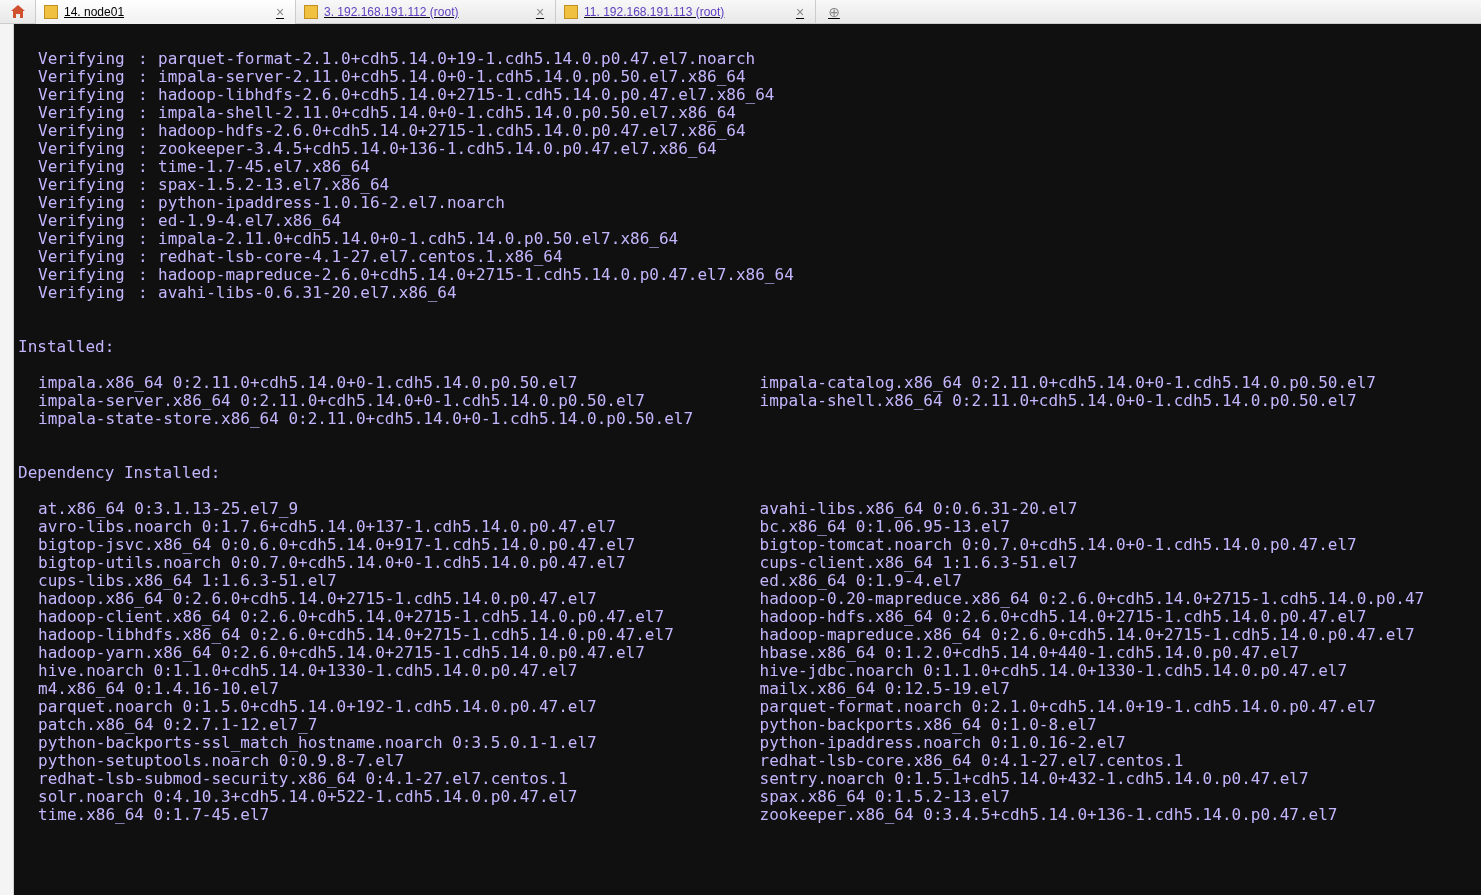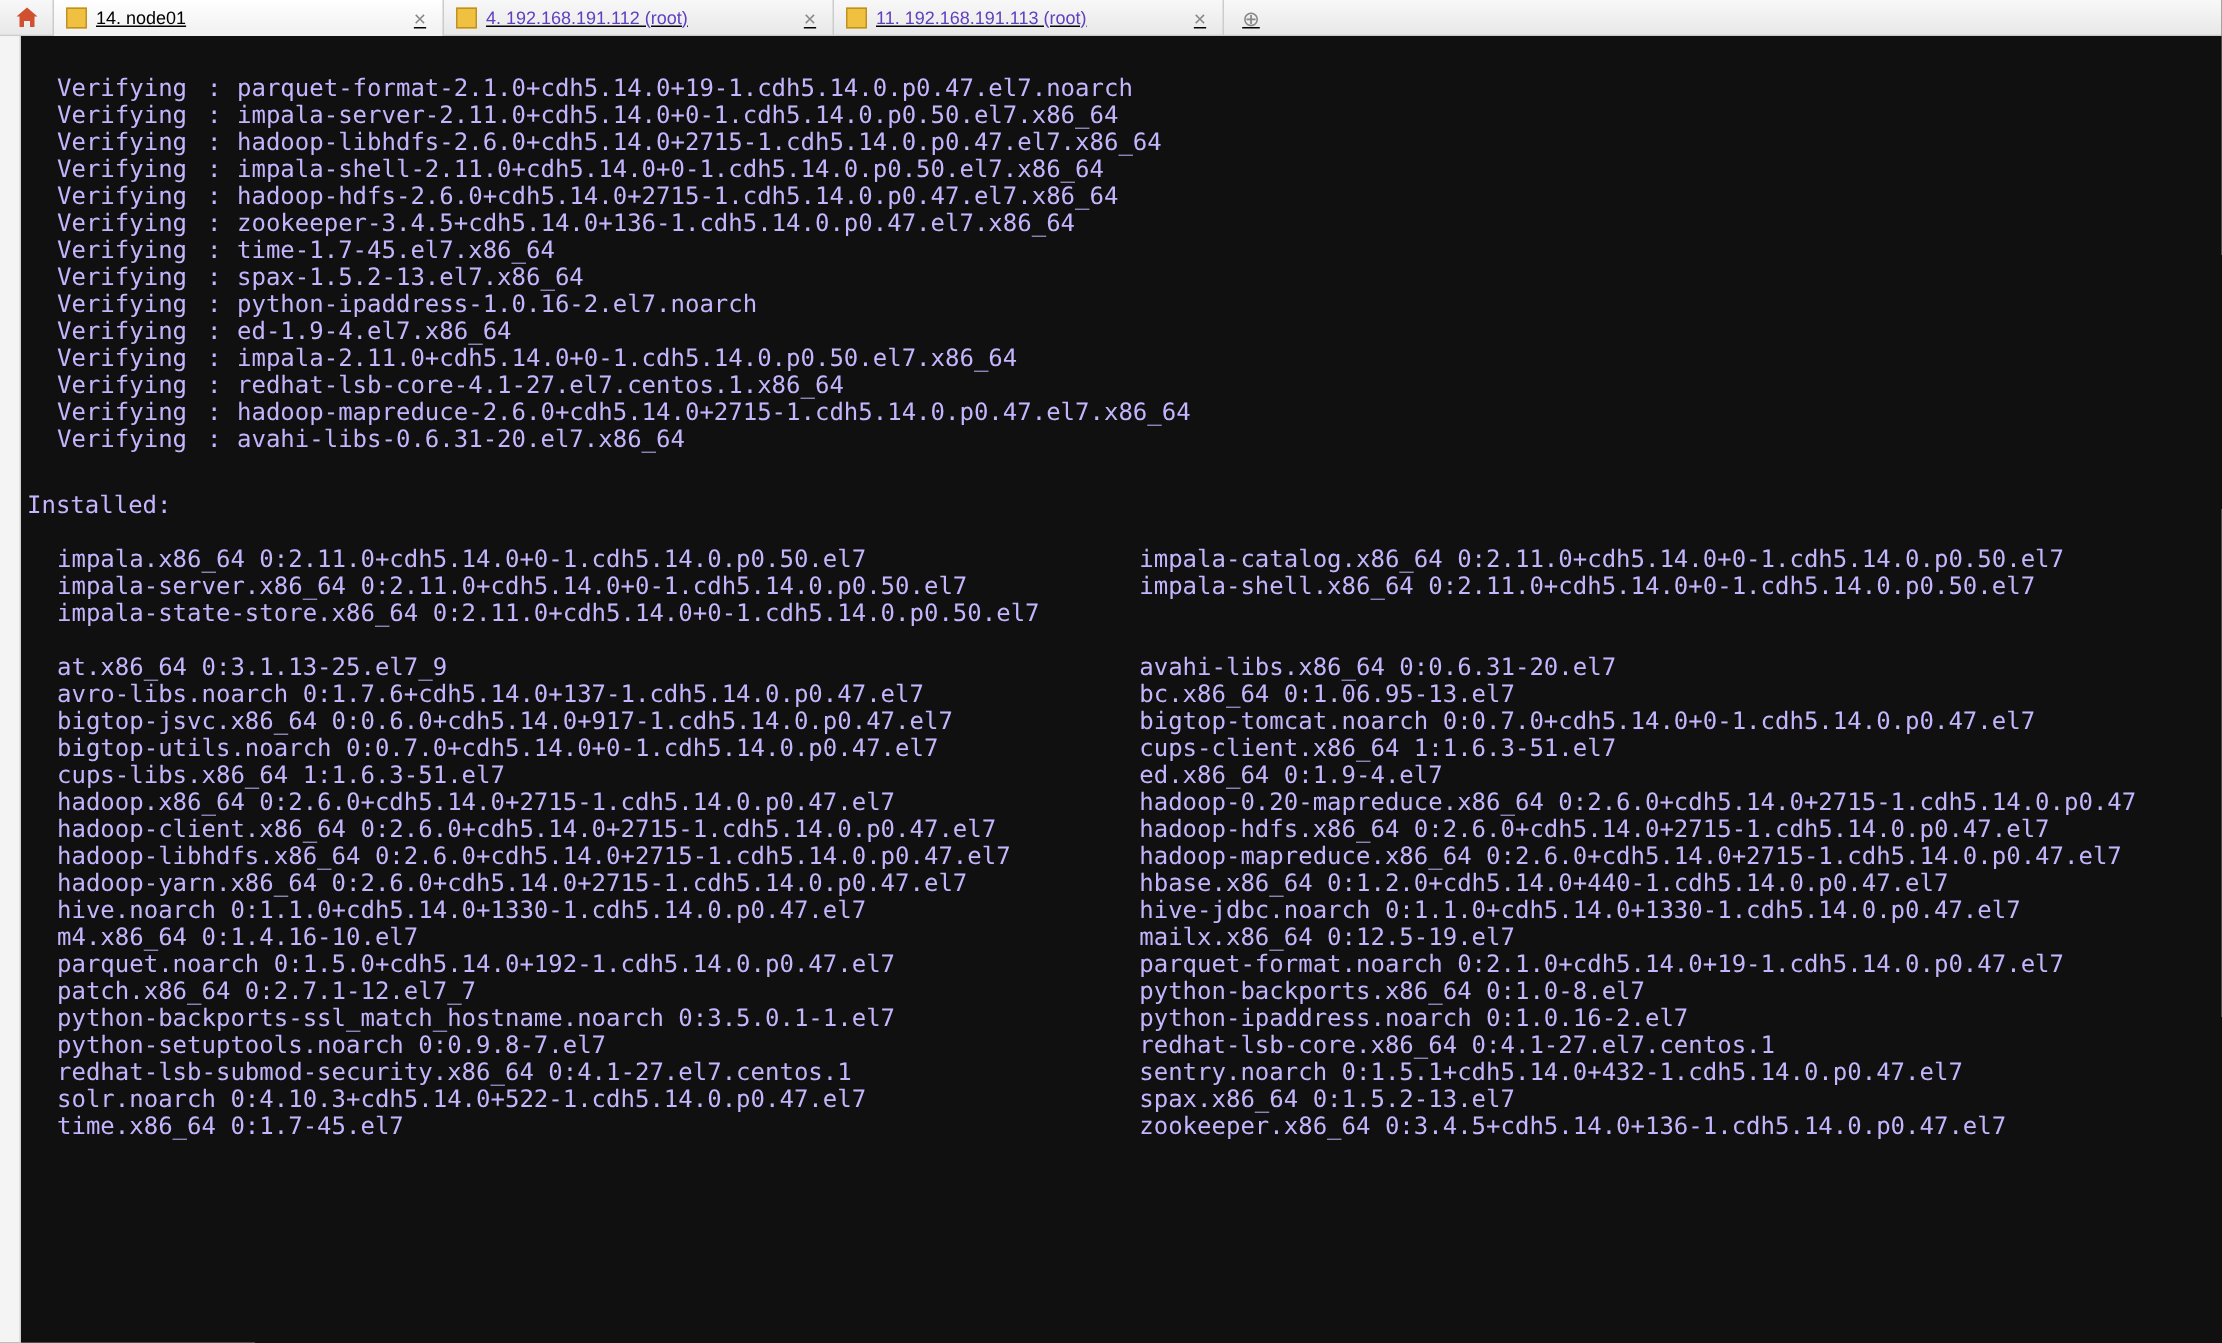--- a/index.html
+++ b/index.html
@@ -127,7 +127,7 @@
       </div>
       <div class="tab">
         <span class="icon"></span>
-        <span class="label purple">4. 192.168.191.112 (root)</span>
+        <span class="label purple">3. 192.168.191.112 (root)</span>
         <span class="close">×</span>
       </div>
       <div class="tab">

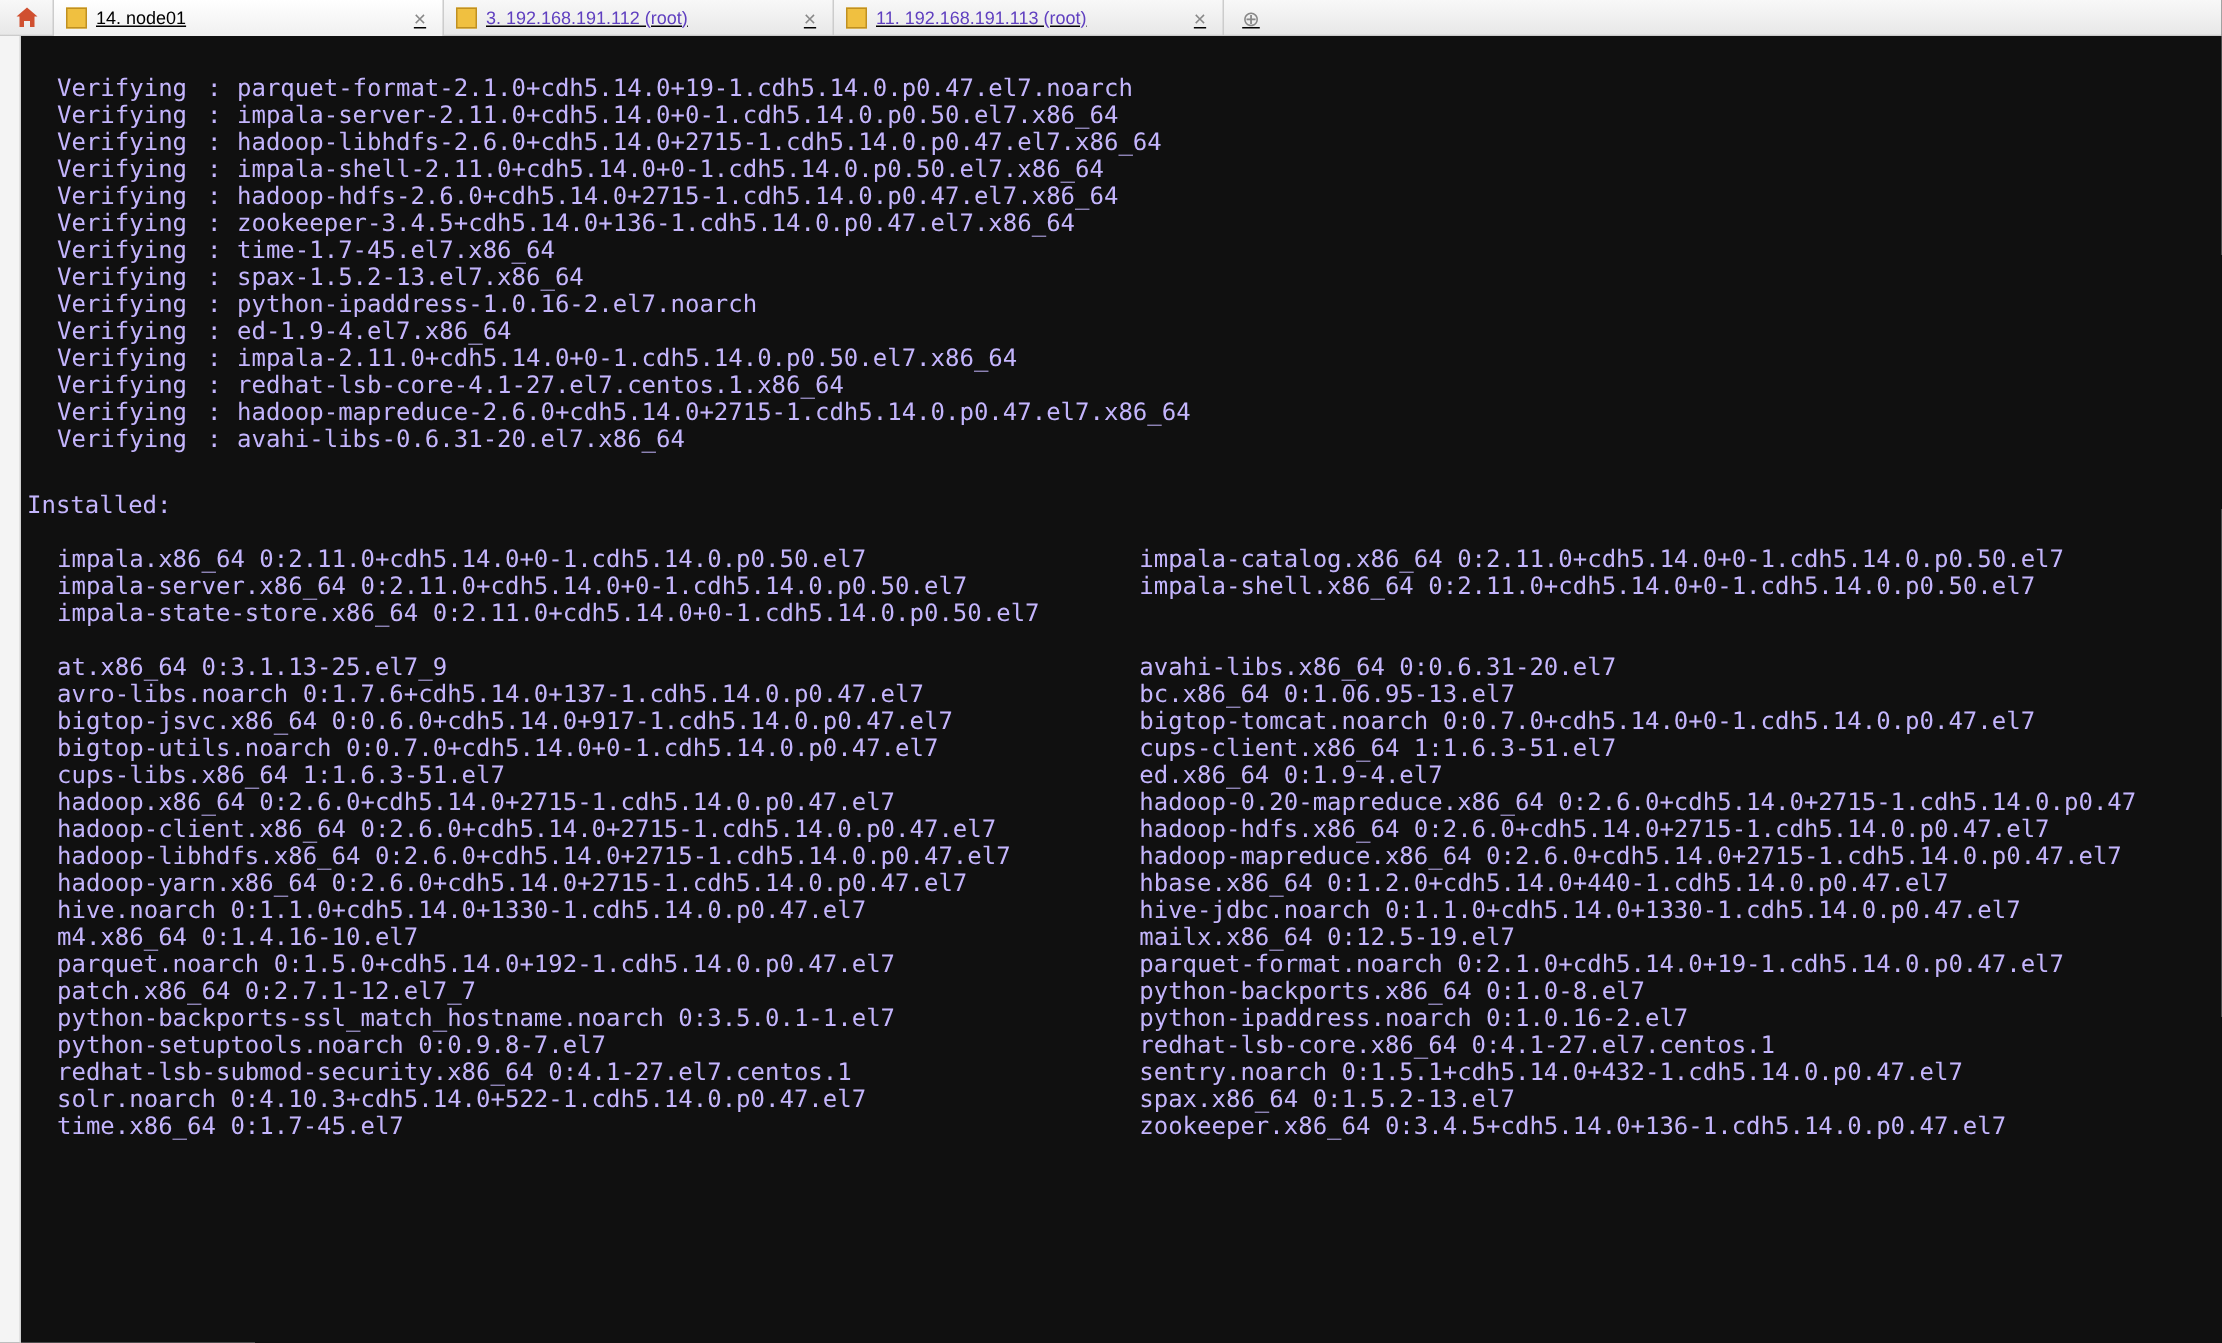--- a/index.html
+++ b/index.html
@@ -100,7 +100,7 @@
 .verifying-block .line { display: block; }
 .verifying-block .vlabel { display: inline-block; width: 120px; text-align: left; padding-left: 20px; }
 .verifying-block .colon { display: inline-block; width: 20px; }
-.section-header { display: block; margin-top: 8px; }
+.section-header { display: block; margin-top: 18px; }
 .installed-grid, .dep-grid {
   display: grid;
   grid-template-columns: 1fr 1fr;

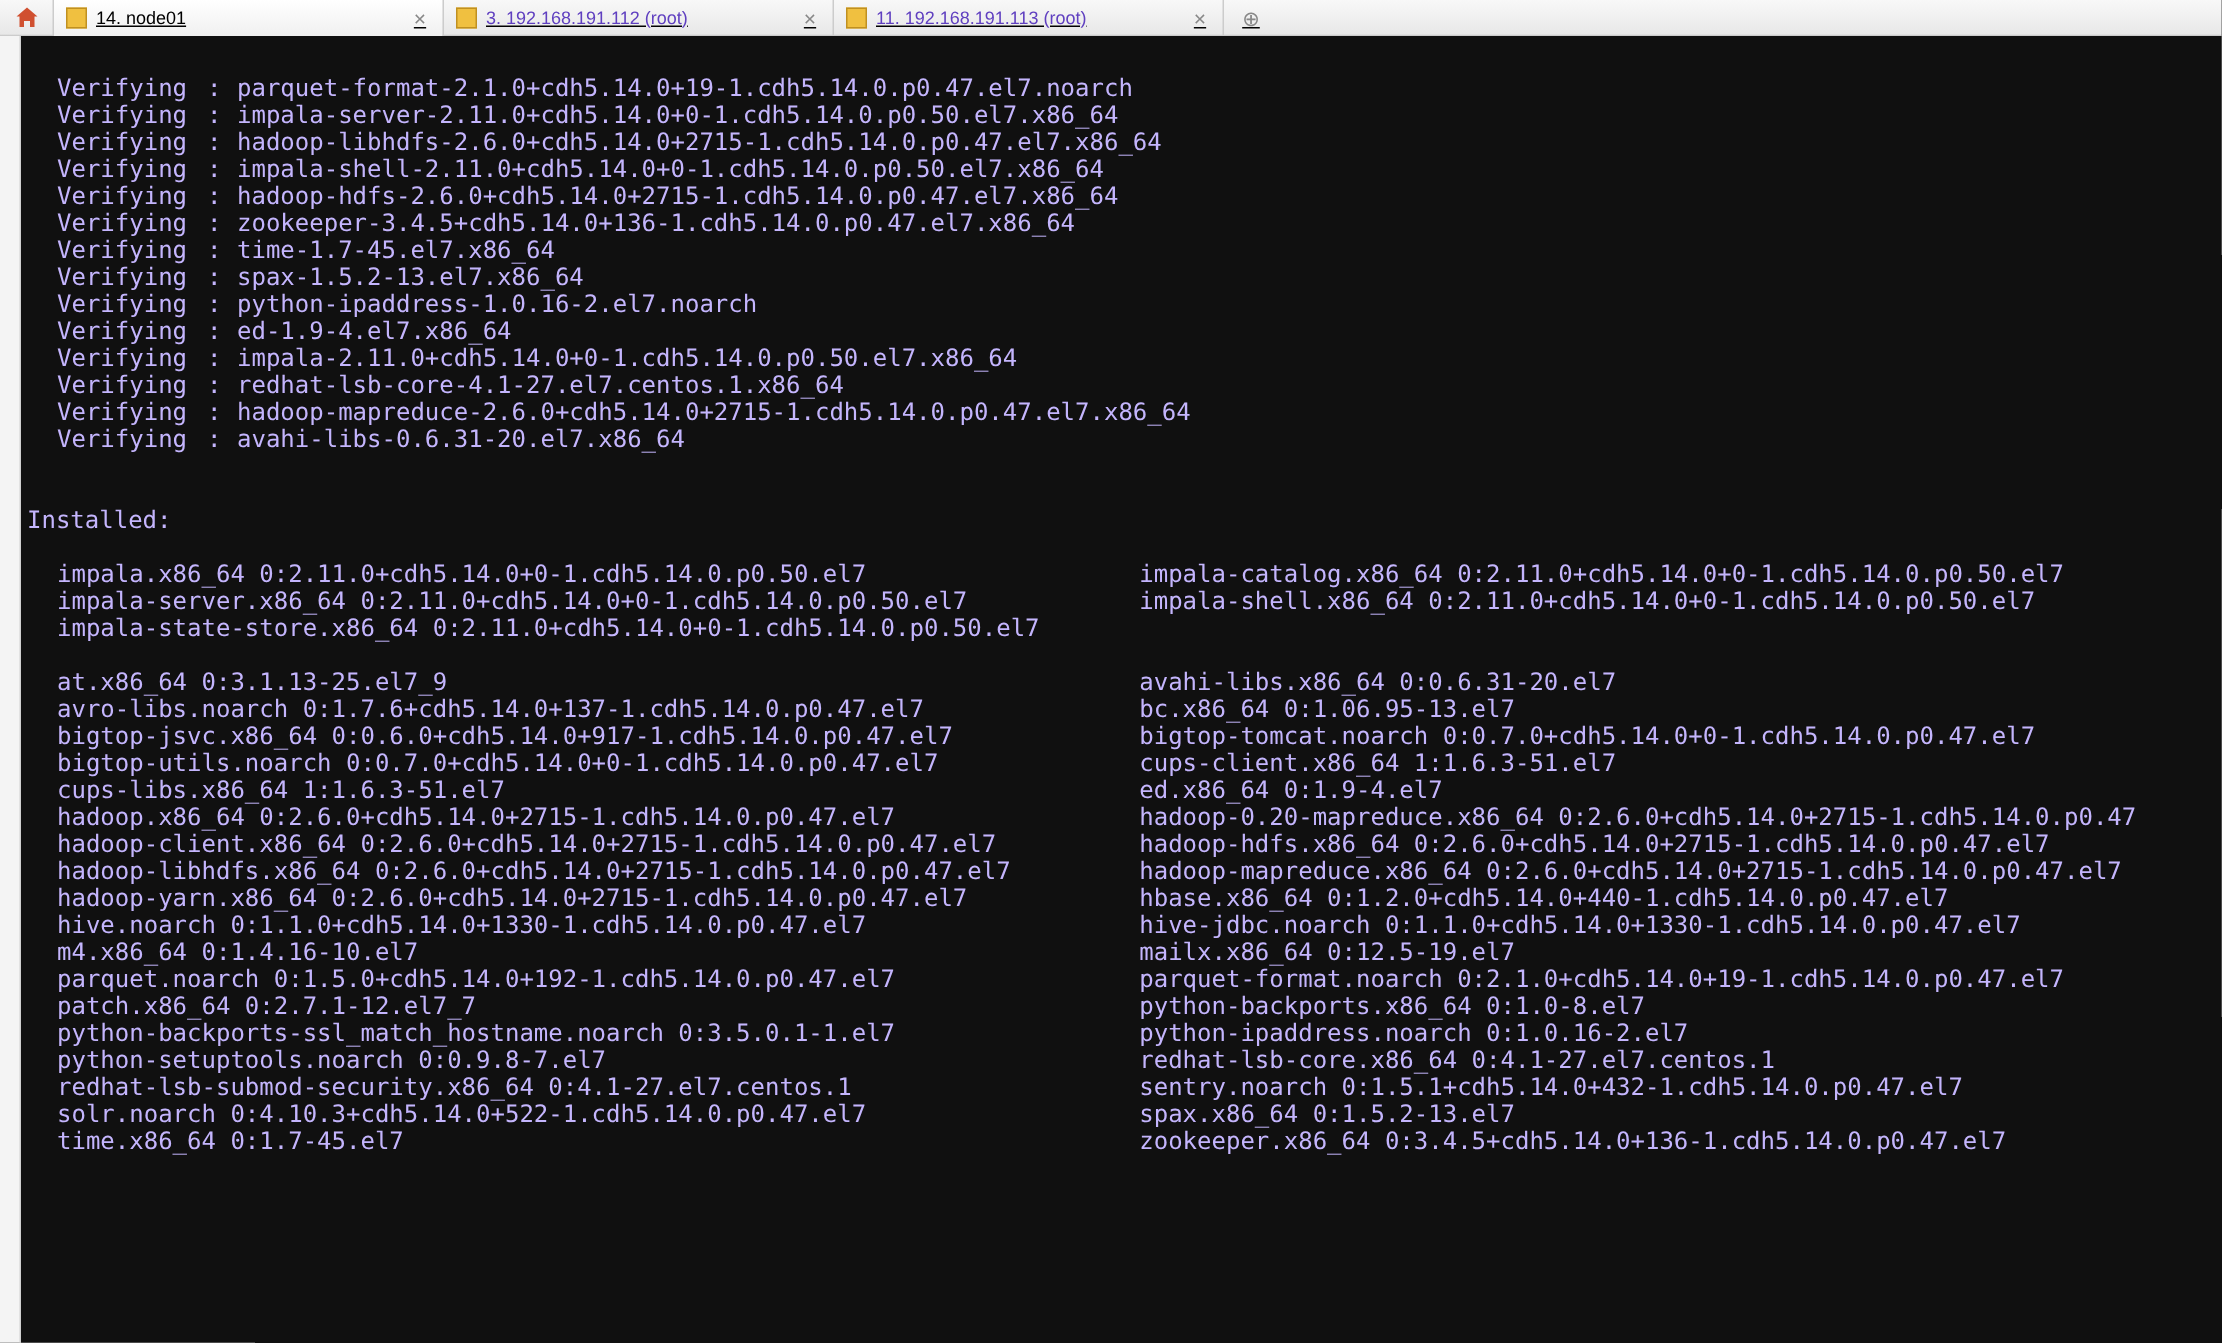--- a/index.html
+++ b/index.html
@@ -145,6 +145,7 @@
 <div class="verifying-block" id="verifying-block"><span class="line"><span class="vlabel">Verifying</span><span class="colon">: </span><span>parquet-format-2.1.0+cdh5.14.0+19-1.cdh5.14.0.p0.47.el7.noarch</span></span><span class="line"><span class="vlabel">Verifying</span><span class="colon">: </span><span>impala-server-2.11.0+cdh5.14.0+0-1.cdh5.14.0.p0.50.el7.x86_64</span></span><span class="line"><span class="vlabel">Verifying</span><span class="colon">: </span><span>hadoop-libhdfs-2.6.0+cdh5.14.0+2715-1.cdh5.14.0.p0.47.el7.x86_64</span></span><span class="line"><span class="vlabel">Verifying</span><span class="colon">: </span><span>impala-shell-2.11.0+cdh5.14.0+0-1.cdh5.14.0.p0.50.el7.x86_64</span></span><span class="line"><span class="vlabel">Verifying</span><span class="colon">: </span><span>hadoop-hdfs-2.6.0+cdh5.14.0+2715-1.cdh5.14.0.p0.47.el7.x86_64</span></span><span class="line"><span class="vlabel">Verifying</span><span class="colon">: </span><span>zookeeper-3.4.5+cdh5.14.0+136-1.cdh5.14.0.p0.47.el7.x86_64</span></span><span class="line"><span class="vlabel">Verifying</span><span class="colon">: </span><span>time-1.7-45.el7.x86_64</span></span><span class="line"><span class="vlabel">Verifying</span><span class="colon">: </span><span>spax-1.5.2-13.el7.x86_64</span></span><span class="line"><span class="vlabel">Verifying</span><span class="colon">: </span><span>python-ipaddress-1.0.16-2.el7.noarch</span></span><span class="line"><span class="vlabel">Verifying</span><span class="colon">: </span><span>ed-1.9-4.el7.x86_64</span></span><span class="line"><span class="vlabel">Verifying</span><span class="colon">: </span><span>impala-2.11.0+cdh5.14.0+0-1.cdh5.14.0.p0.50.el7.x86_64</span></span><span class="line"><span class="vlabel">Verifying</span><span class="colon">: </span><span>redhat-lsb-core-4.1-27.el7.centos.1.x86_64</span></span><span class="line"><span class="vlabel">Verifying</span><span class="colon">: </span><span>hadoop-mapreduce-2.6.0+cdh5.14.0+2715-1.cdh5.14.0.p0.47.el7.x86_64</span></span><span class="line"><span class="vlabel">Verifying</span><span class="colon">: </span><span>avahi-libs-0.6.31-20.el7.x86_64</span></span></div>
 <span class="section-header">Installed:</span>
 <div class="installed-grid" id="installed-grid"><span class="cell">impala.x86_64 0:2.11.0+cdh5.14.0+0-1.cdh5.14.0.p0.50.el7</span><span class="cell">impala-catalog.x86_64 0:2.11.0+cdh5.14.0+0-1.cdh5.14.0.p0.50.el7</span><span class="cell">impala-server.x86_64 0:2.11.0+cdh5.14.0+0-1.cdh5.14.0.p0.50.el7</span><span class="cell">impala-shell.x86_64 0:2.11.0+cdh5.14.0+0-1.cdh5.14.0.p0.50.el7</span><span class="cell">impala-state-store.x86_64 0:2.11.0+cdh5.14.0+0-1.cdh5.14.0.p0.50.el7</span><span class="cell"></span></div>
+<span class="section-header">Dependency Installed:</span>
 <div class="dep-grid" id="dep-grid"><span class="cell">at.x86_64 0:3.1.13-25.el7_9</span><span class="cell">avahi-libs.x86_64 0:0.6.31-20.el7</span><span class="cell">avro-libs.noarch 0:1.7.6+cdh5.14.0+137-1.cdh5.14.0.p0.47.el7</span><span class="cell">bc.x86_64 0:1.06.95-13.el7</span><span class="cell">bigtop-jsvc.x86_64 0:0.6.0+cdh5.14.0+917-1.cdh5.14.0.p0.47.el7</span><span class="cell">bigtop-tomcat.noarch 0:0.7.0+cdh5.14.0+0-1.cdh5.14.0.p0.47.el7</span><span class="cell">bigtop-utils.noarch 0:0.7.0+cdh5.14.0+0-1.cdh5.14.0.p0.47.el7</span><span class="cell">cups-client.x86_64 1:1.6.3-51.el7</span><span class="cell">cups-libs.x86_64 1:1.6.3-51.el7</span><span class="cell">ed.x86_64 0:1.9-4.el7</span><span class="cell">hadoop.x86_64 0:2.6.0+cdh5.14.0+2715-1.cdh5.14.0.p0.47.el7</span><span class="cell">hadoop-0.20-mapreduce.x86_64 0:2.6.0+cdh5.14.0+2715-1.cdh5.14.0.p0.47</span><span class="cell">hadoop-client.x86_64 0:2.6.0+cdh5.14.0+2715-1.cdh5.14.0.p0.47.el7</span><span class="cell">hadoop-hdfs.x86_64 0:2.6.0+cdh5.14.0+2715-1.cdh5.14.0.p0.47.el7</span><span class="cell">hadoop-libhdfs.x86_64 0:2.6.0+cdh5.14.0+2715-1.cdh5.14.0.p0.47.el7</span><span class="cell">hadoop-mapreduce.x86_64 0:2.6.0+cdh5.14.0+2715-1.cdh5.14.0.p0.47.el7</span><span class="cell">hadoop-yarn.x86_64 0:2.6.0+cdh5.14.0+2715-1.cdh5.14.0.p0.47.el7</span><span class="cell">hbase.x86_64 0:1.2.0+cdh5.14.0+440-1.cdh5.14.0.p0.47.el7</span><span class="cell">hive.noarch 0:1.1.0+cdh5.14.0+1330-1.cdh5.14.0.p0.47.el7</span><span class="cell">hive-jdbc.noarch 0:1.1.0+cdh5.14.0+1330-1.cdh5.14.0.p0.47.el7</span><span class="cell">m4.x86_64 0:1.4.16-10.el7</span><span class="cell">mailx.x86_64 0:12.5-19.el7</span><span class="cell">parquet.noarch 0:1.5.0+cdh5.14.0+192-1.cdh5.14.0.p0.47.el7</span><span class="cell">parquet-format.noarch 0:2.1.0+cdh5.14.0+19-1.cdh5.14.0.p0.47.el7</span><span class="cell">patch.x86_64 0:2.7.1-12.el7_7</span><span class="cell">python-backports.x86_64 0:1.0-8.el7</span><span class="cell">python-backports-ssl_match_hostname.noarch 0:3.5.0.1-1.el7</span><span class="cell">python-ipaddress.noarch 0:1.0.16-2.el7</span><span class="cell">python-setuptools.noarch 0:0.9.8-7.el7</span><span class="cell">redhat-lsb-core.x86_64 0:4.1-27.el7.centos.1</span><span class="cell">redhat-lsb-submod-security.x86_64 0:4.1-27.el7.centos.1</span><span class="cell">sentry.noarch 0:1.5.1+cdh5.14.0+432-1.cdh5.14.0.p0.47.el7</span><span class="cell">solr.noarch 0:4.10.3+cdh5.14.0+522-1.cdh5.14.0.p0.47.el7</span><span class="cell">spax.x86_64 0:1.5.2-13.el7</span><span class="cell">time.x86_64 0:1.7-45.el7</span><span class="cell">zookeeper.x86_64 0:3.4.5+cdh5.14.0+136-1.cdh5.14.0.p0.47.el7</span></div>
 
 </div>

